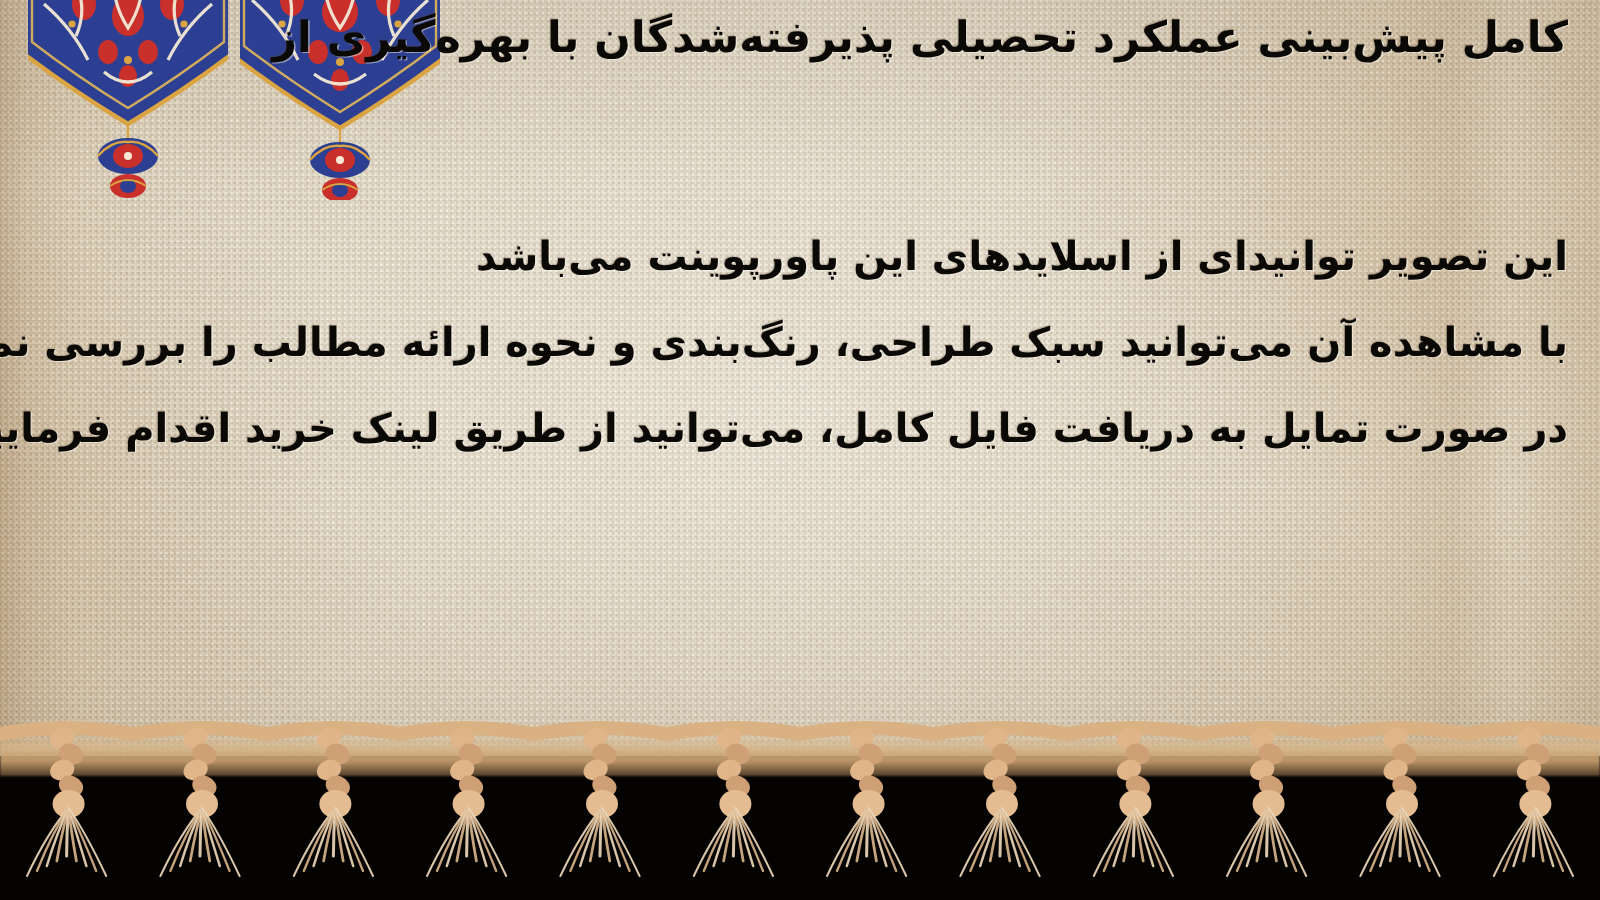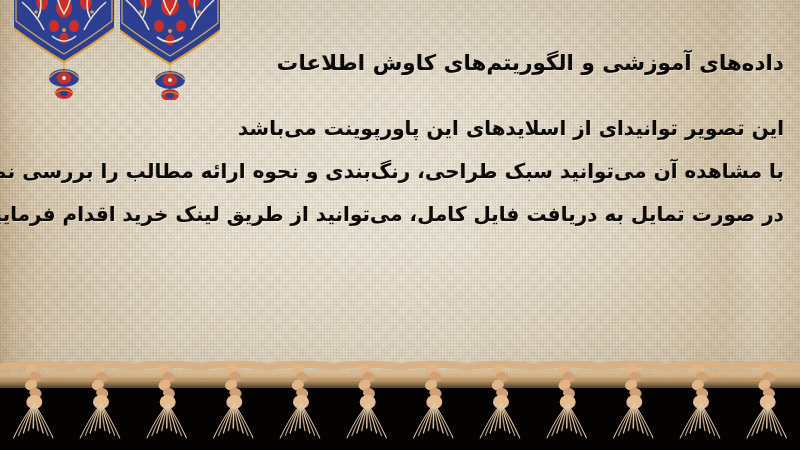--- a/index.html
+++ b/index.html
@@ -268,6 +268,7 @@
   </div>
 
   <div class="text-layer">
+    <div class="line title-line t1">کامل پیش‌بینی عملکرد تحصیلی پذیرفته‌شدگان با بهره‌گیری از</div>
     <div class="line title-line t2">داده‌های آموزشی و الگوریتم‌های کاوش اطلاعات</div>
     <div class="line body-line b1">این تصویر توانید‌ای از اسلایدهای این پاورپوینت می‌باشد</div>
     <div class="line body-line b2">با مشاهده آن می‌توانید سبک طراحی، رنگ‌بندی و نحوه ارائه مطالب را بررسی نمایید</div>

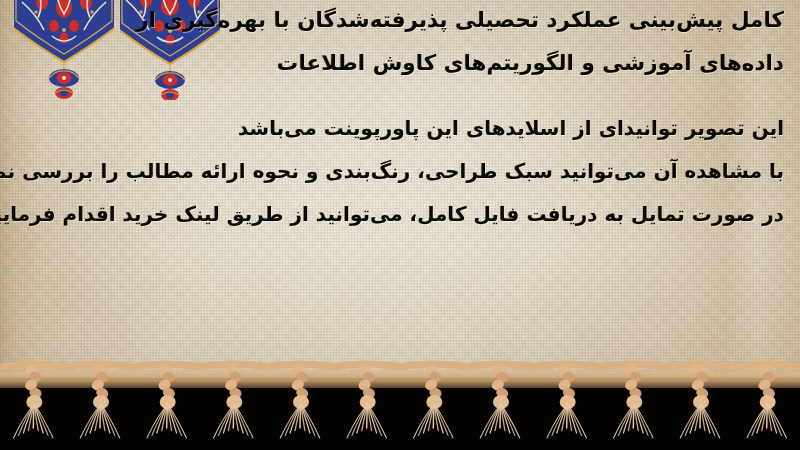--- a/index.html
+++ b/index.html
@@ -269,7 +269,6 @@
 
   <div class="text-layer">
     <div class="line title-line t1">کامل پیش‌بینی عملکرد تحصیلی پذیرفته‌شدگان با بهره‌گیری از</div>
-    <div class="line title-line t2">داده‌های آموزشی و الگوریتم‌های کاوش اطلاعات</div>
     <div class="line body-line b1">این تصویر توانید‌ای از اسلایدهای این پاورپوینت می‌باشد</div>
     <div class="line body-line b2">با مشاهده آن می‌توانید سبک طراحی، رنگ‌بندی و نحوه ارائه مطالب را بررسی نمایید</div>
     <div class="line body-line b3">در صورت تمایل به دریافت فایل کامل، می‌توانید از طریق لینک خرید اقدام فرمایید</div>

